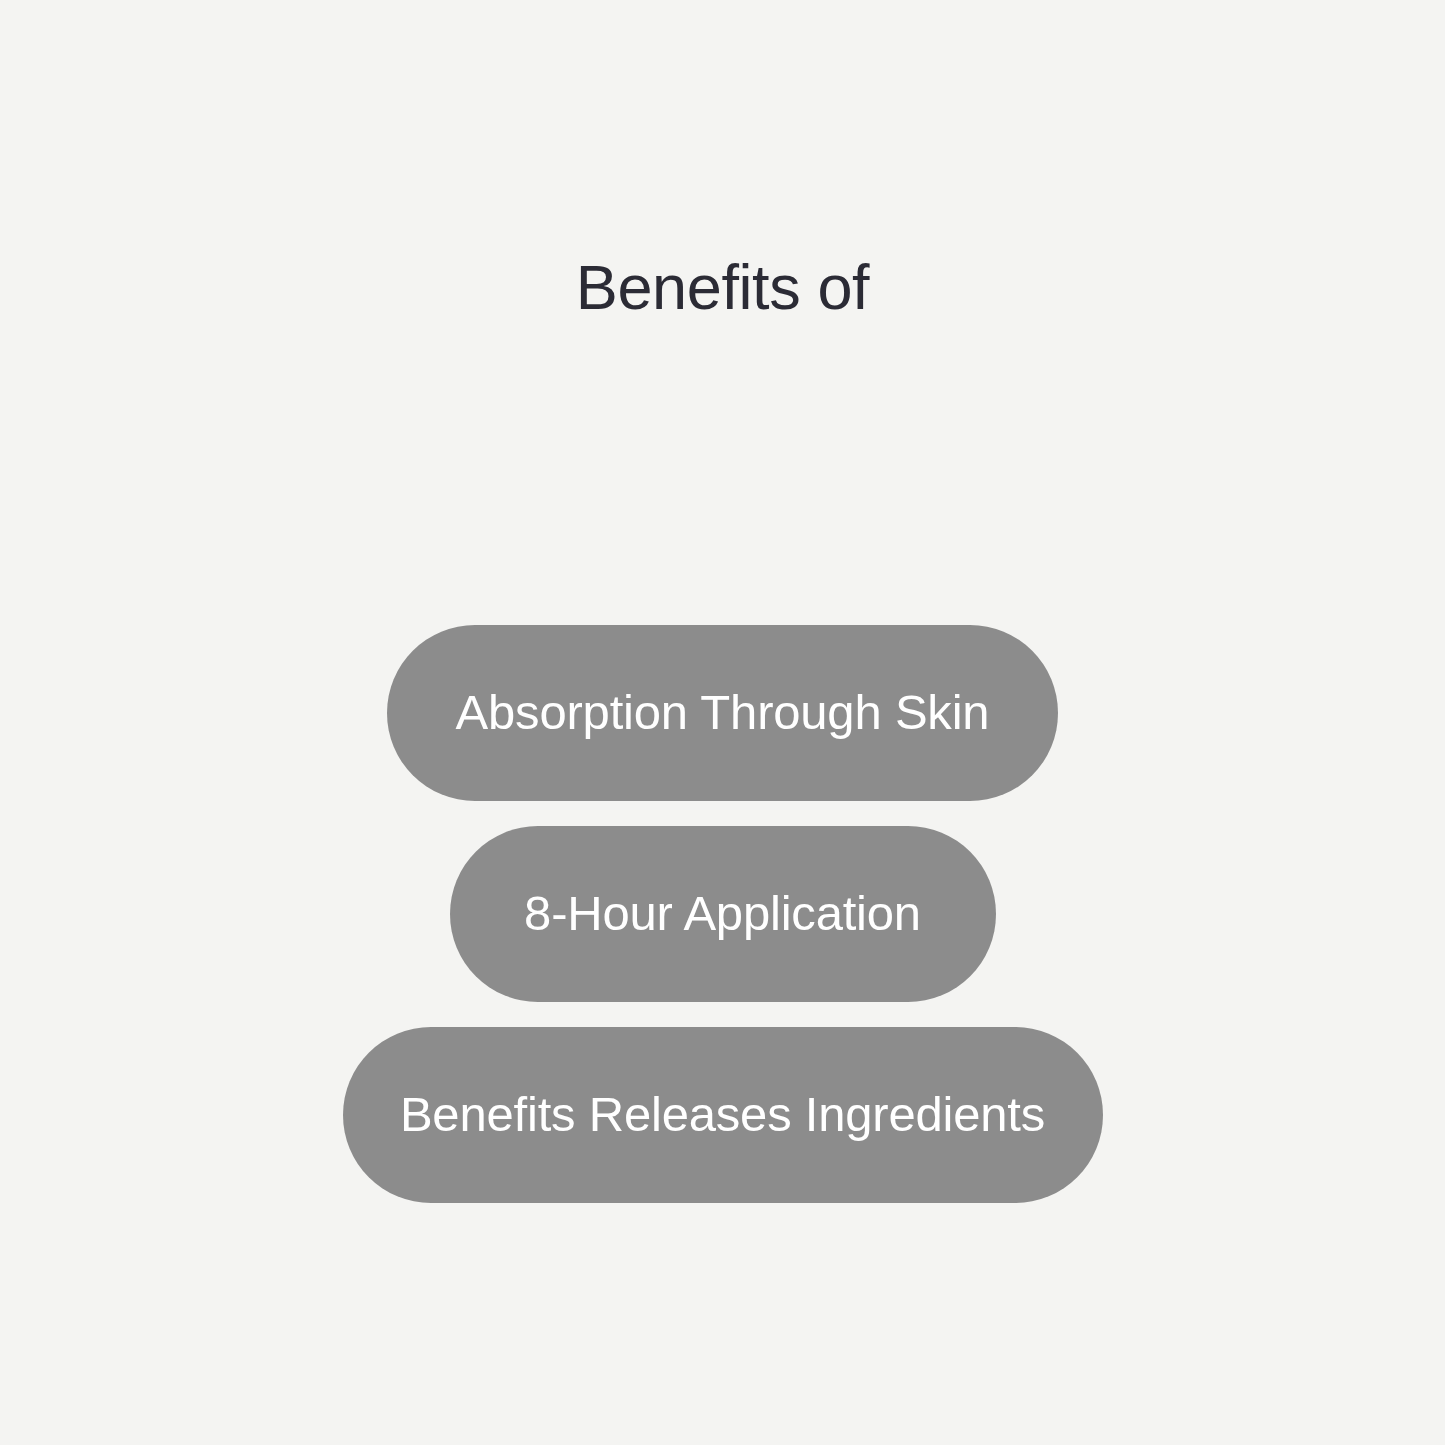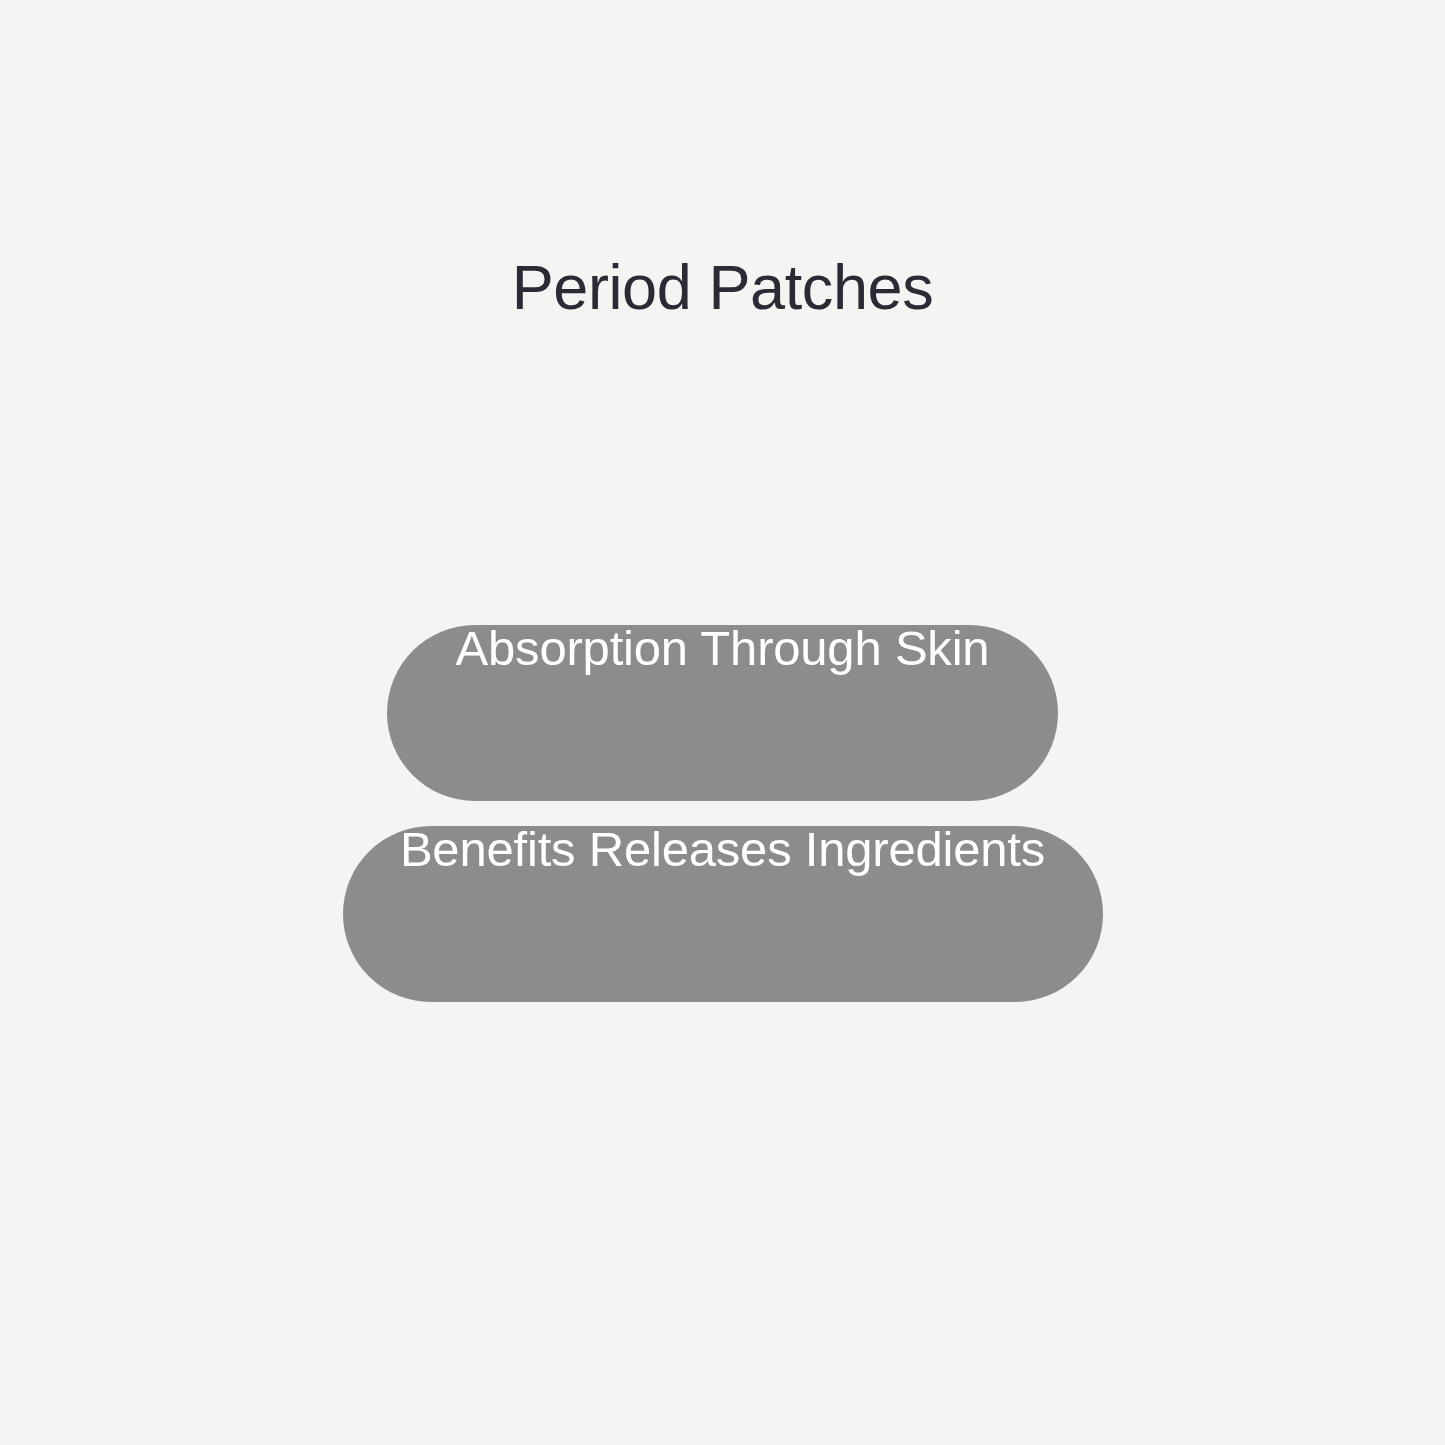--- a/index.html
+++ b/index.html
@@ -82,6 +82,7 @@
 <div class="poster">
 
   <div class="title-block">
+    <span class="title-line">Benefits of</span>
     <span class="title-line">Period Patches</span>
   </div>
 

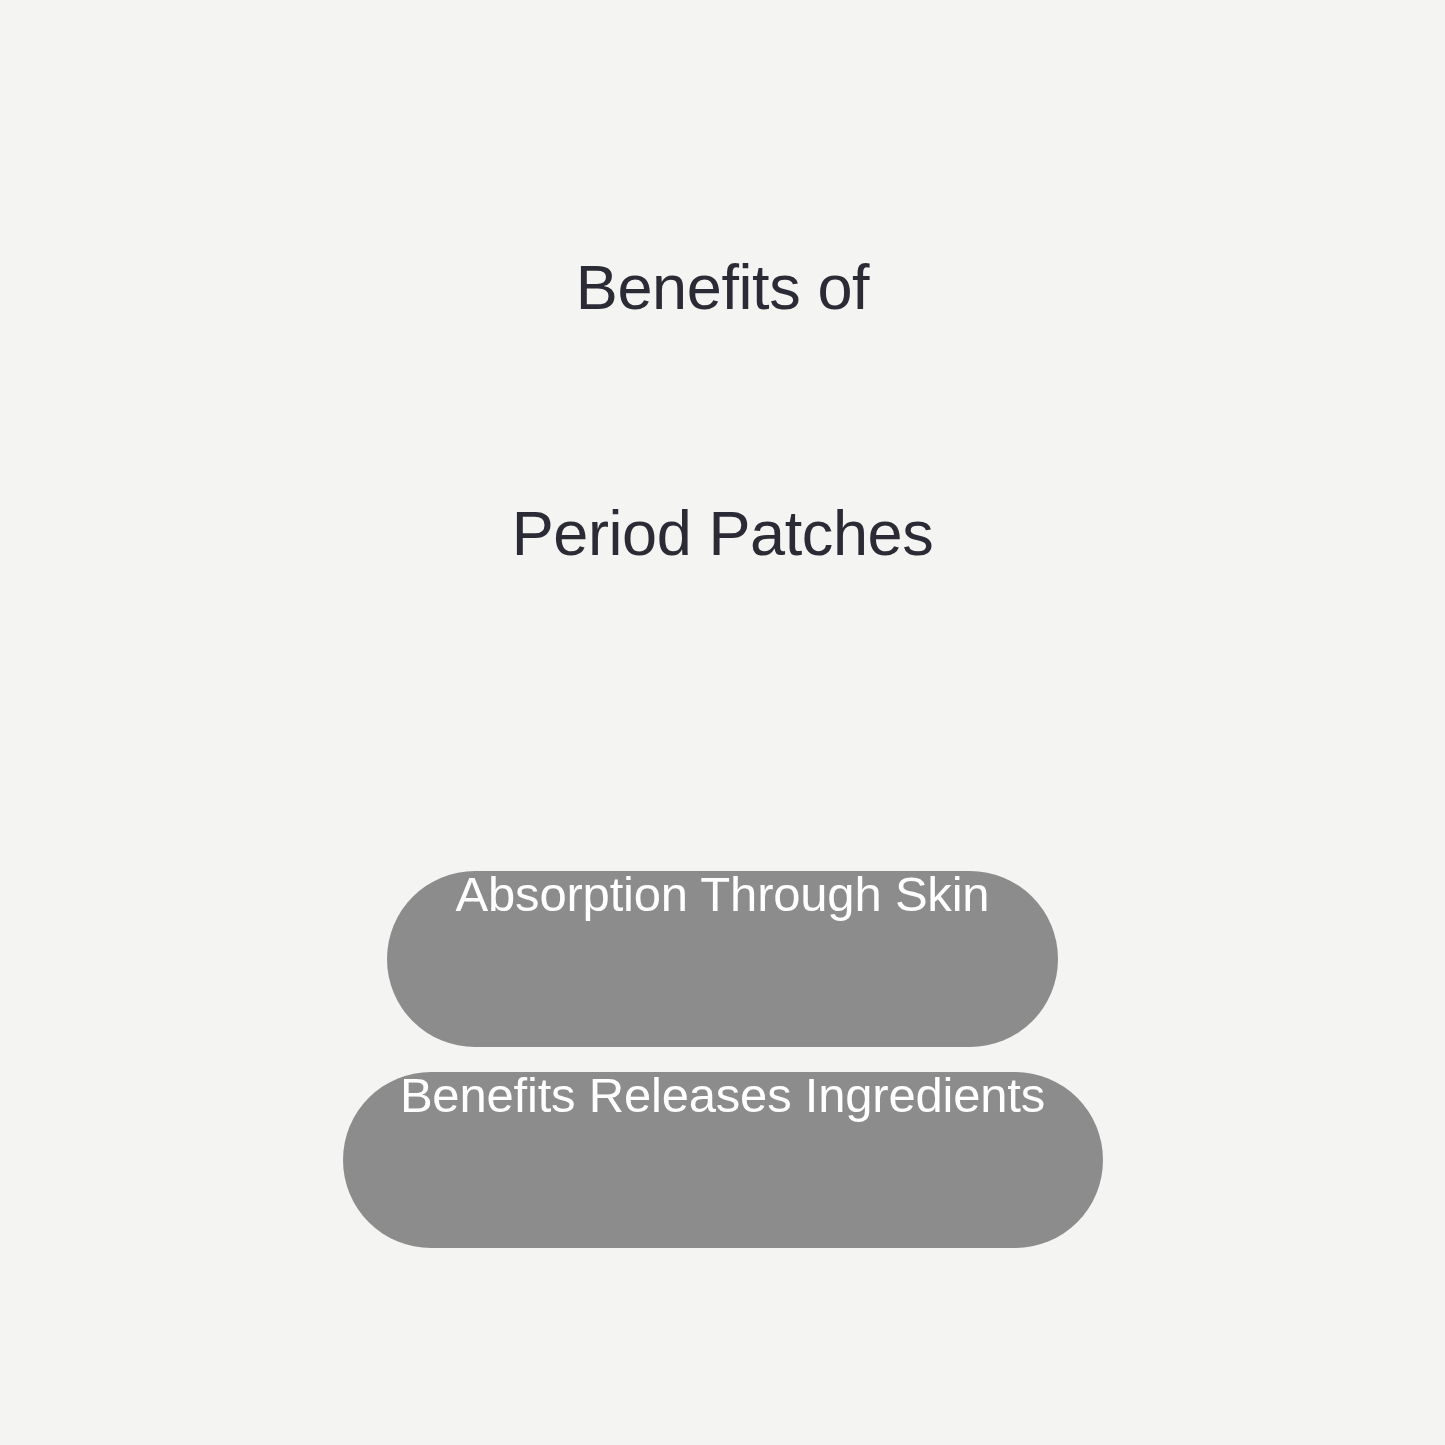--- a/index.html
+++ b/index.html
@@ -83,7 +83,6 @@
 
   <div class="title-block">
     <span class="title-line">Benefits of</span>
-    <span class="title-line">Period Patches</span>
   </div>
 
   <div class="pill-stack">

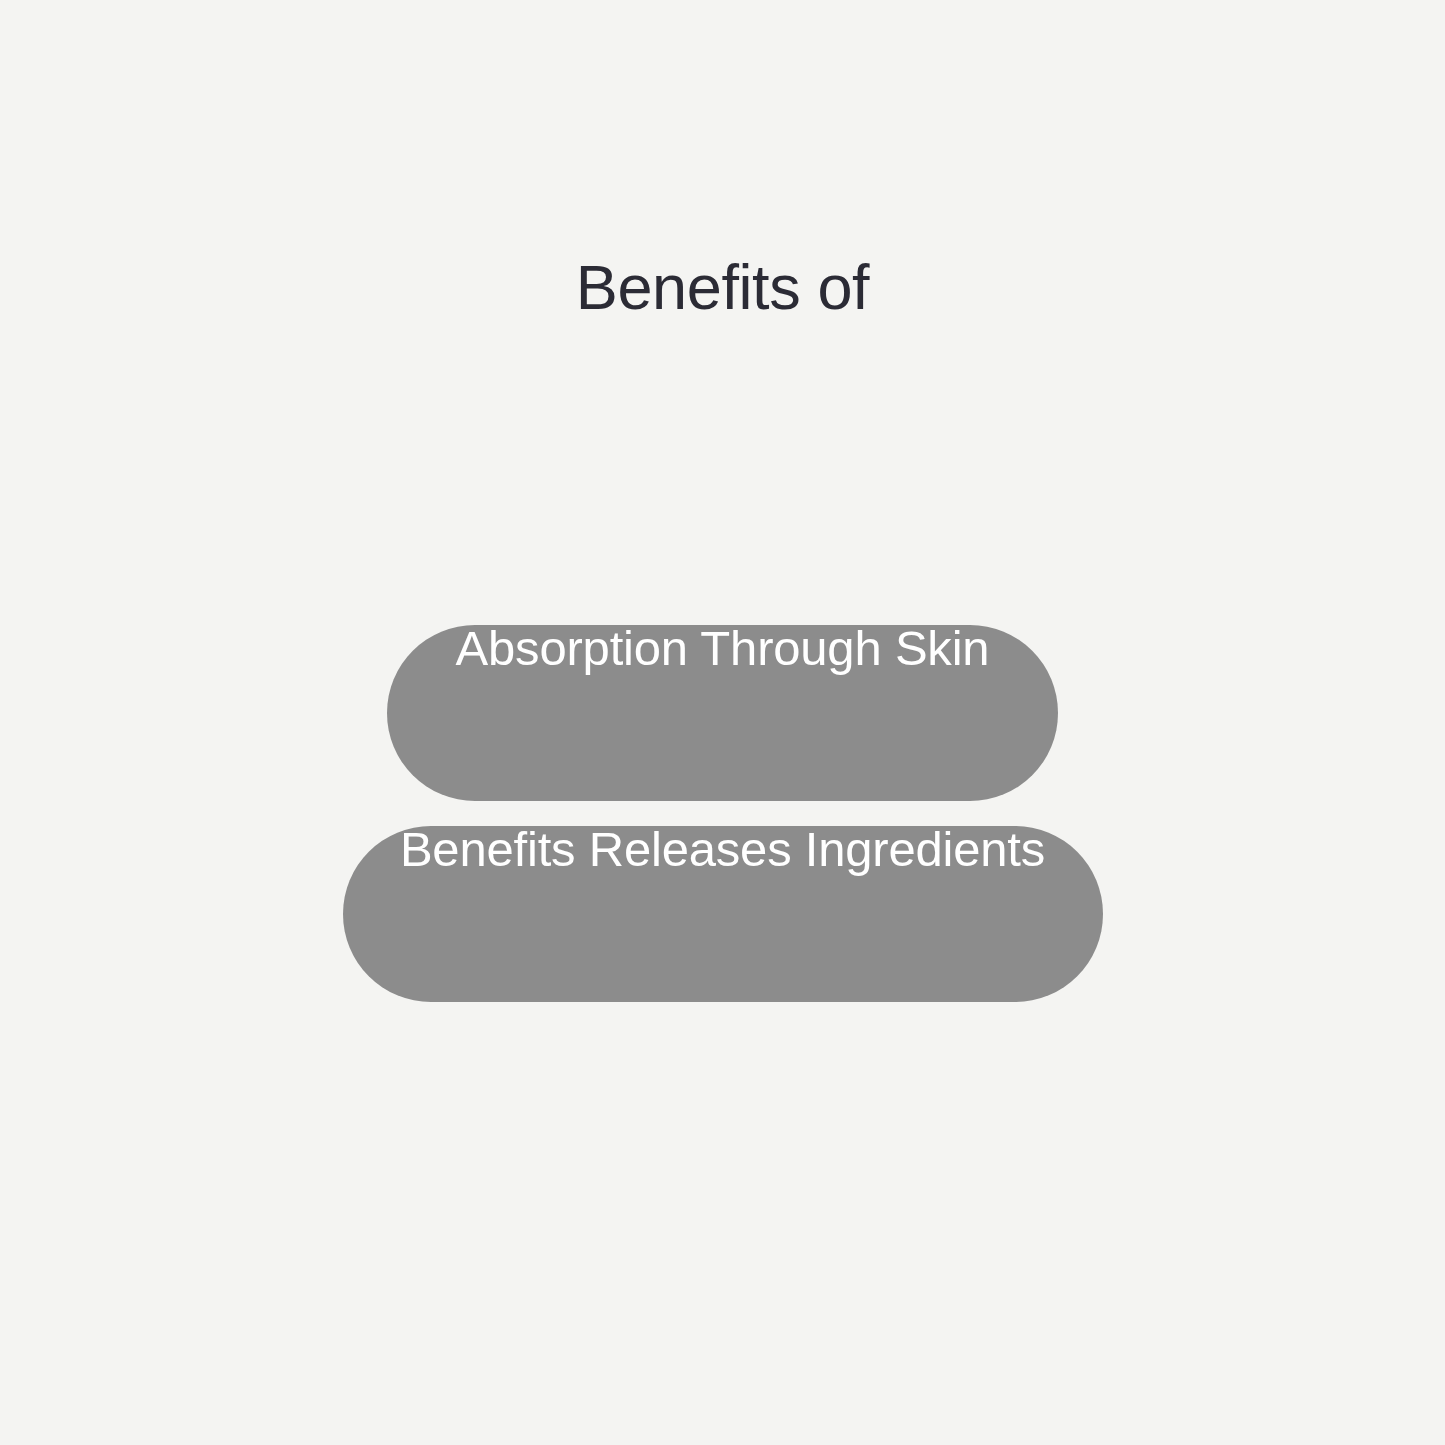--- a/index.html
+++ b/index.html
@@ -56,9 +56,10 @@
     background: #8c8c8c;
     color: #ffffff;
     display: flex;
+    align-items: center;
     justify-content: center;
     box-sizing: border-box;
-    padding: 0 34px;
+    padding: 16px 34px;
     font-size: 49px;
     font-weight: 400;
     letter-spacing: -0.2px;

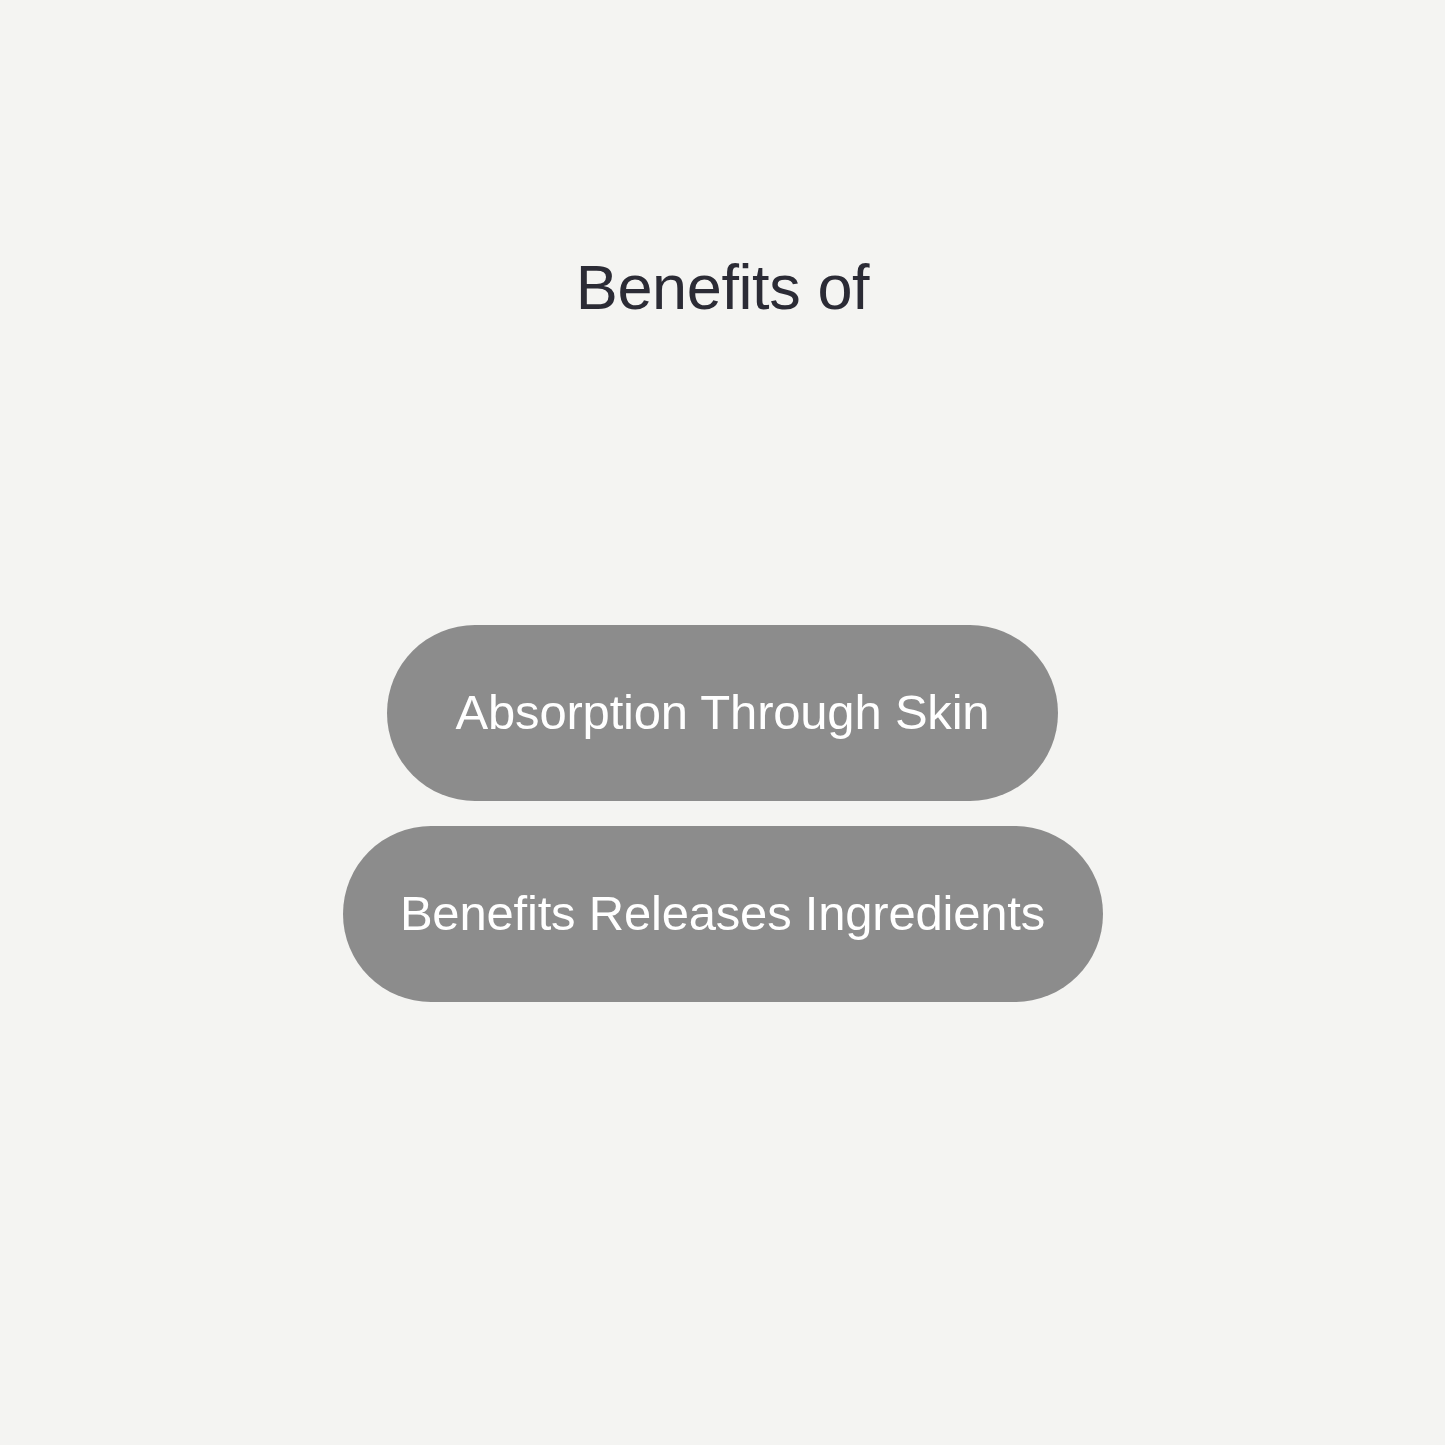--- a/index.html
+++ b/index.html
@@ -92,6 +92,9 @@
       <span class="pill-label">Absorption Through Skin</span>
     </div>
 
+    <div class="pill pill-w2">
+      <span class="pill-label">8-Hour Application</span>
+    </div>
 
     <div class="pill pill-w3">
       <span class="pill-label">Benefits Releases Ingredients</span>

